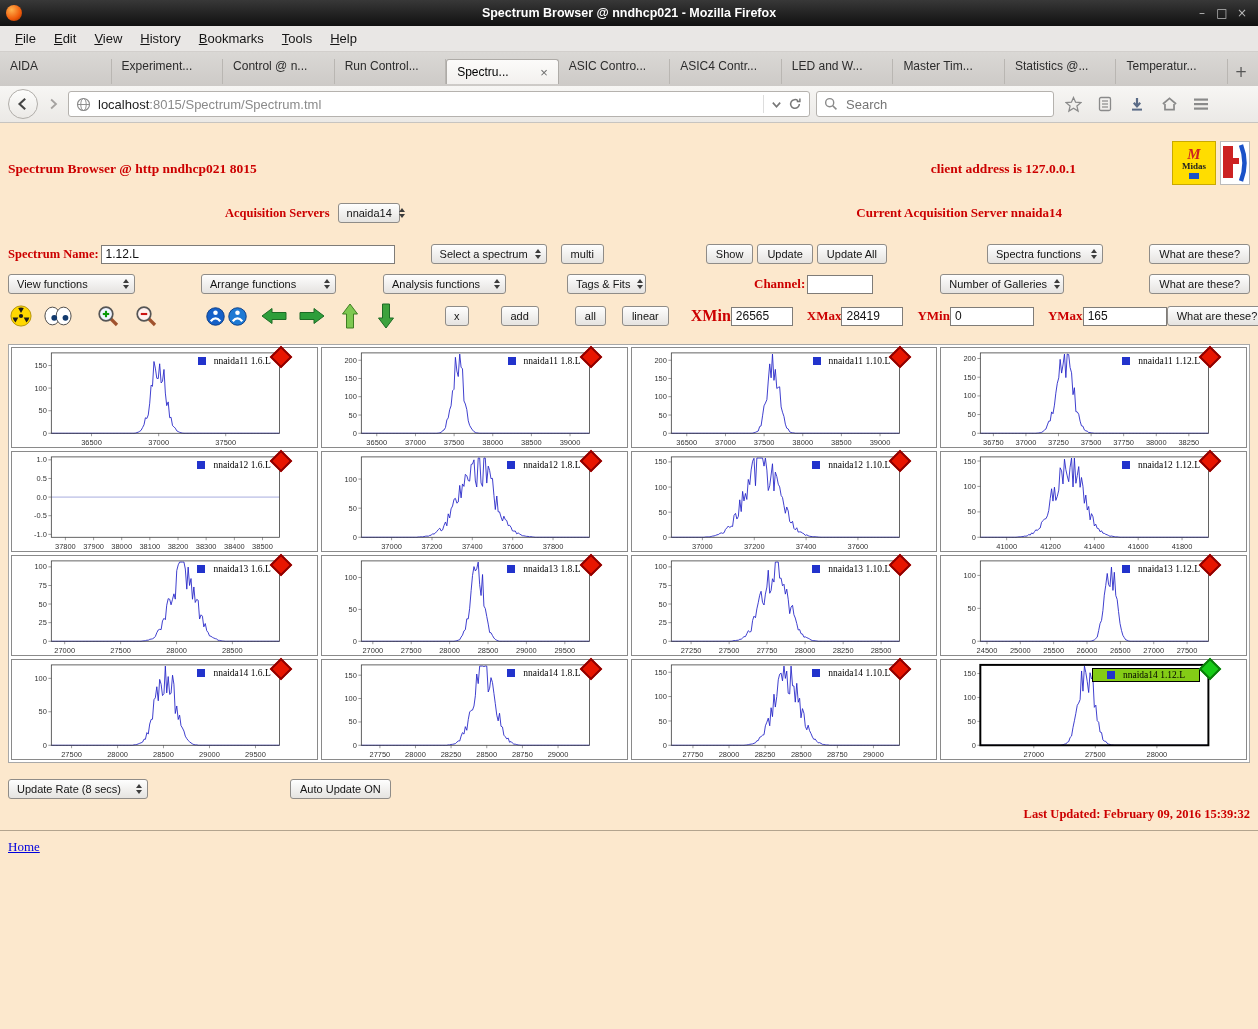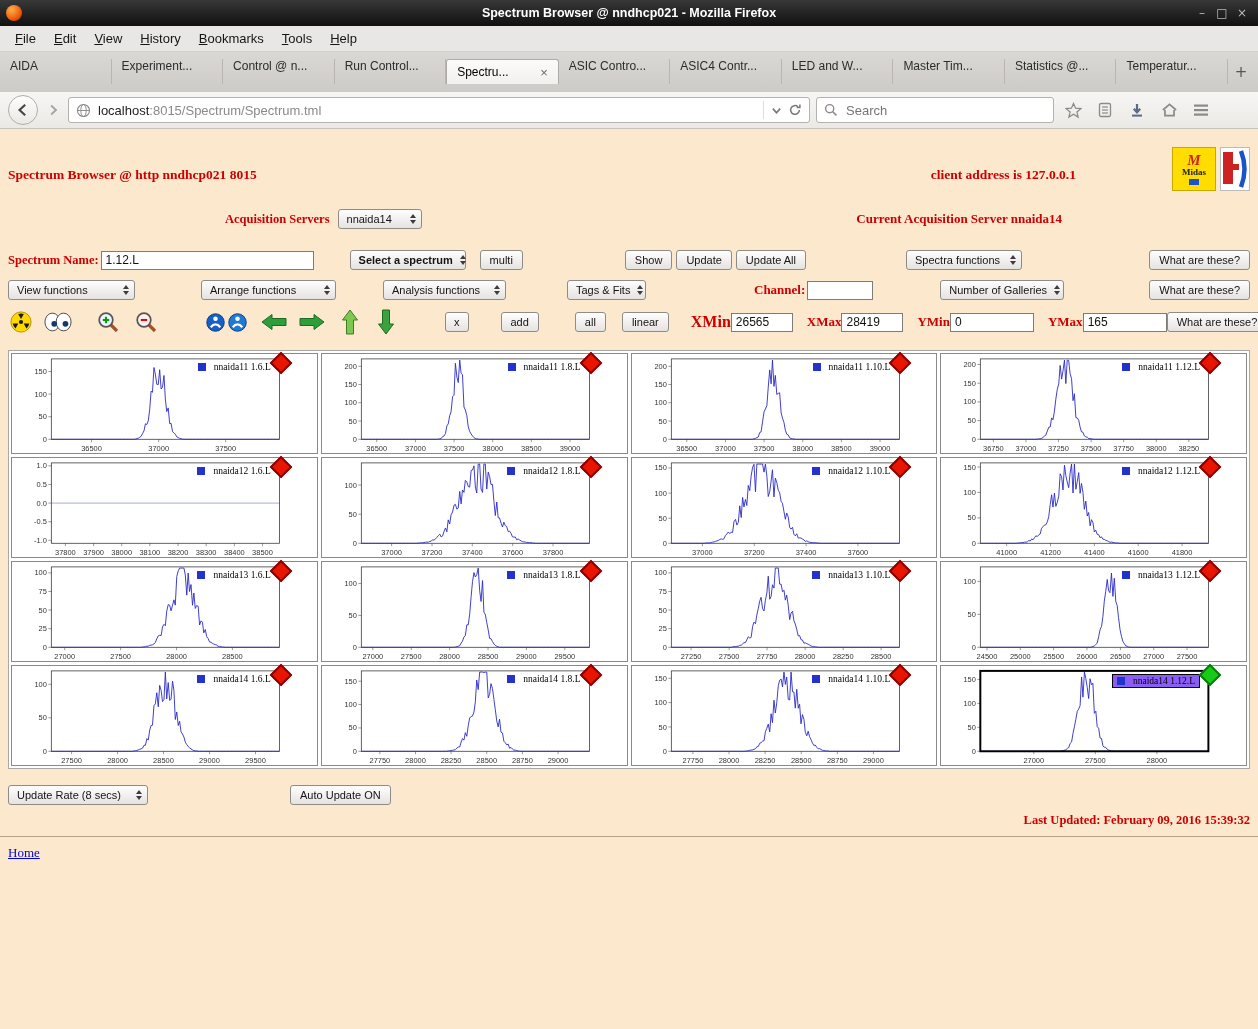--- a/index.html
+++ b/index.html
@@ -19,7 +19,7 @@
   .menu-item::first-letter{text-decoration:underline;}
 
   
-  .tabbar{height:29px;background:linear-gradient(#dad8d5,#cdcac7);display:flex;align-items:flex-end;padding:3px 4px 8px 0;flex:0 0 auto;}
+  .tabbar{height:29px;background:linear-gradient(#dad8d5,#cdcac7);display:flex;align-items:flex-end;padding:3px 4px 2px 0;flex:0 0 auto;}
   .tabstrip{display:flex;flex:1;min-width:0;align-items:flex-end;}
   .tab{flex:1 1 0;max-width:118px;min-width:0;height:25px;line-height:25px;font:12px "Liberation Sans",sans-serif;color:#2c2c2c;padding:0 10px;border-right:1px solid #b9b6b2;white-space:nowrap;overflow:hidden;text-overflow:ellipsis;box-sizing:border-box;}
   .tab.active{background:linear-gradient(#fcfbfa,#f2f0ee);border:1px solid #aeaba7;border-bottom:none;border-radius:3px 3px 0 0;display:flex;align-items:center;color:#000;overflow:visible;}

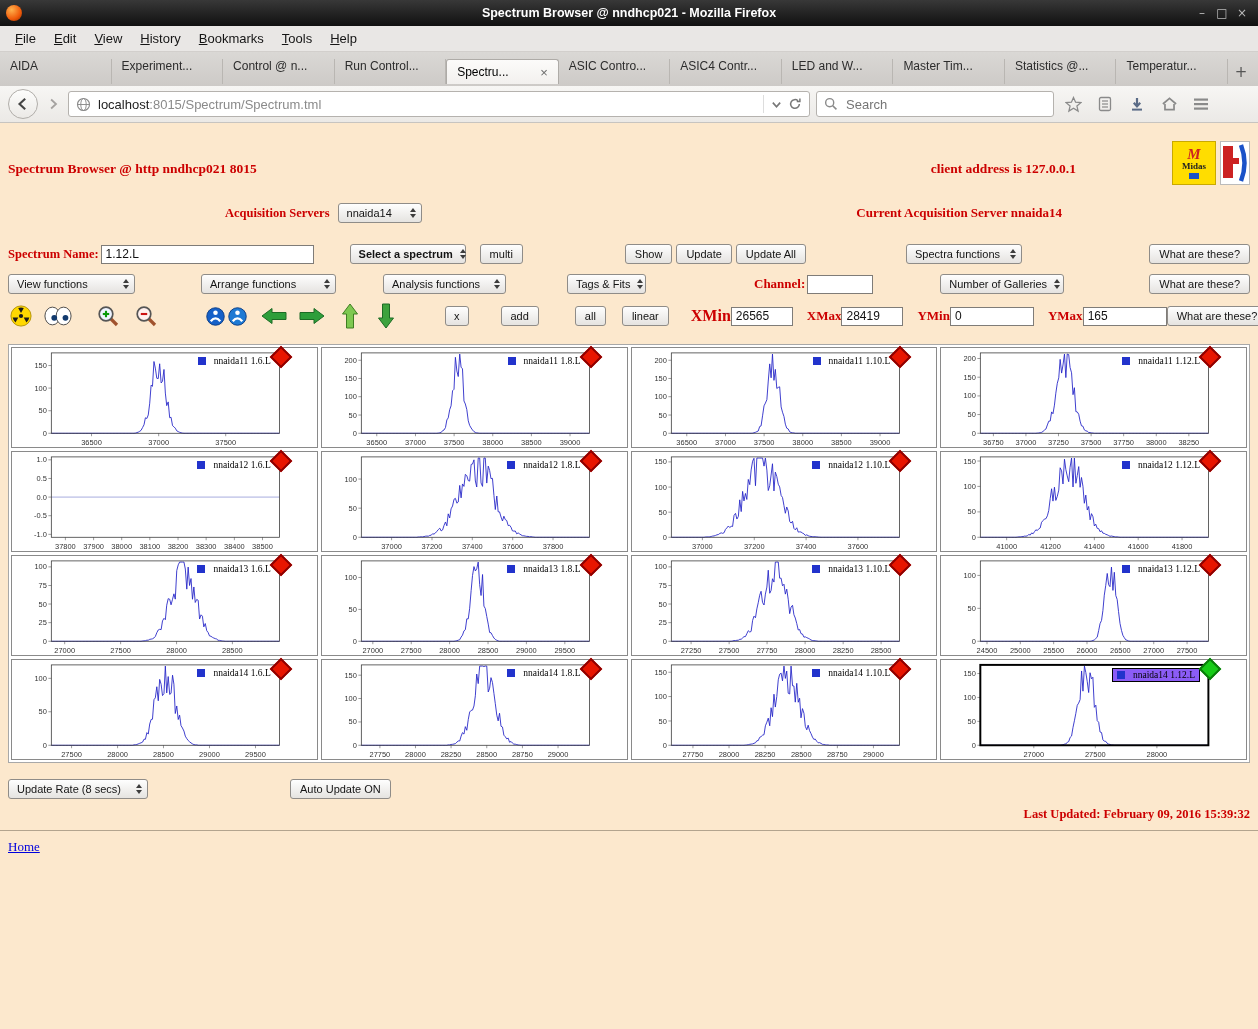--- a/index.html
+++ b/index.html
@@ -220,7 +220,7 @@
 
     <div class="r-acq">
       <span class="rl" style="margin-left:217px;">Acquisition Servers</span>
-      <span class="sel" style="width:84px;margin-left:8px;">
+      <span class="sel" style="width:62px;margin-left:8px;">
         <span>nnaida14</span>
         <span class="updown">
             <i class="up"></i>

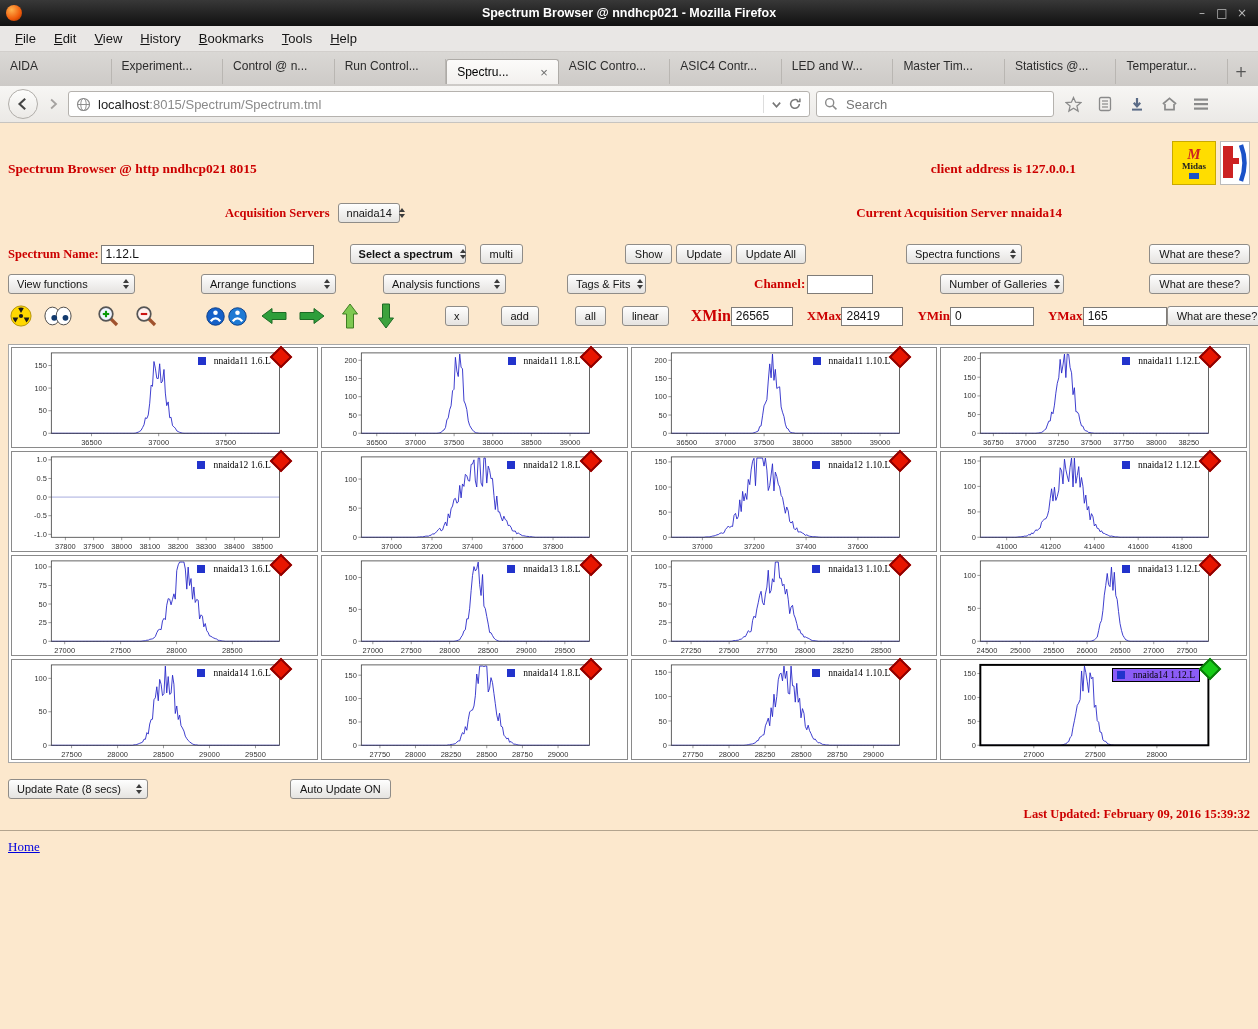--- a/index.html
+++ b/index.html
@@ -232,7 +232,7 @@
 
     <div class="r-spec">
       <span class="rl">Spectrum Name:</span>
-      <input class="tin" style="width: 213px; margin-left: 2px;" value="1.12.L">
+      <input class="tin" style="width: 294px; margin-left: 2px;" value="1.12.L">
       <span class="sel" style="width:116px;margin-left:36px;font-weight:bold;">
         <span>Select a spectrum</span>
         <span class="updown">

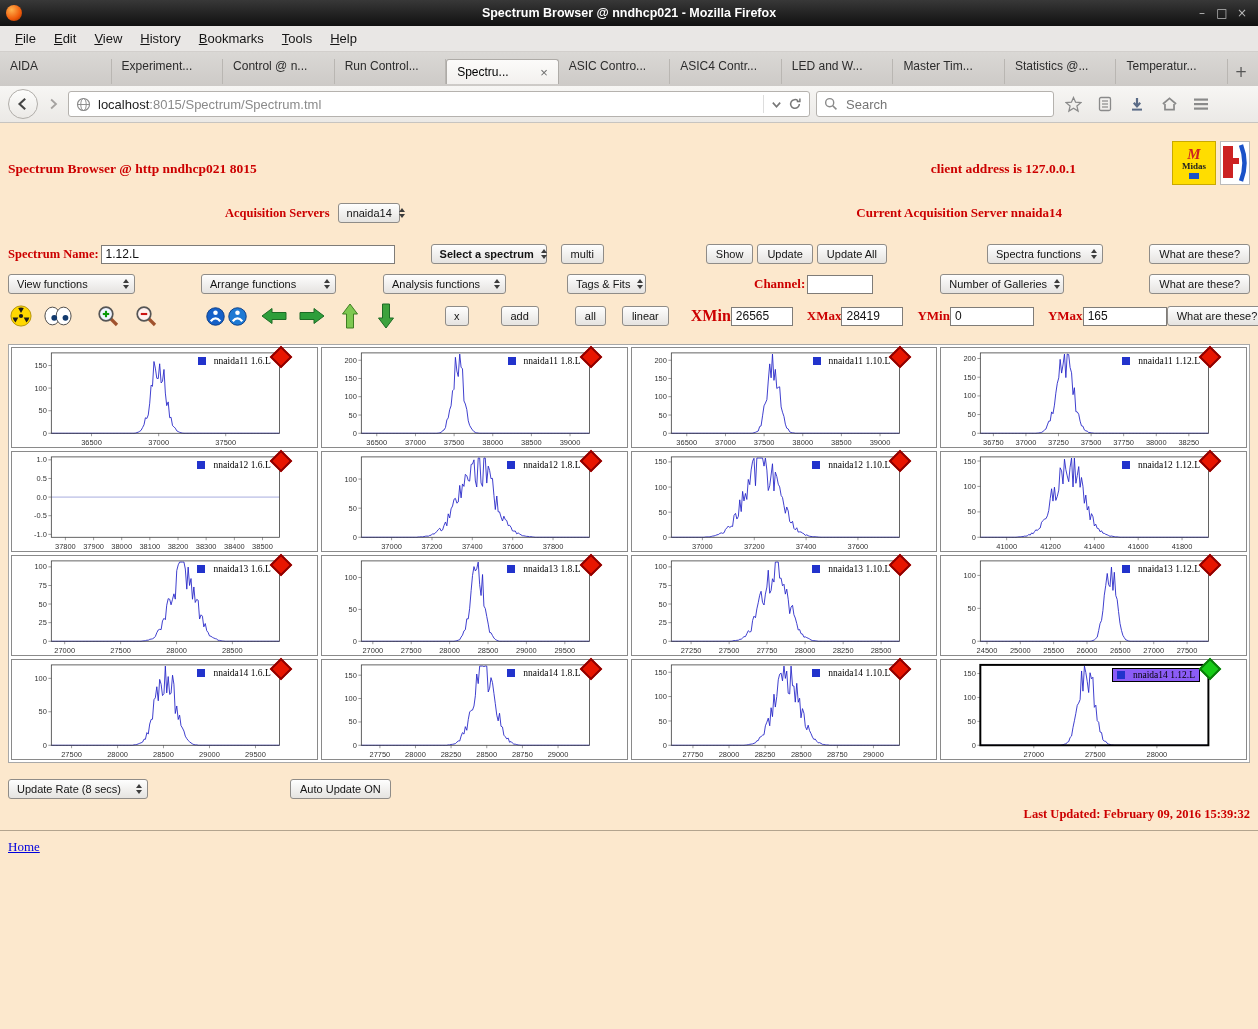--- a/index.html
+++ b/index.html
@@ -233,7 +233,7 @@
     <div class="r-spec">
       <span class="rl">Spectrum Name:</span>
       <input class="tin" style="width: 294px; margin-left: 2px;" value="1.12.L">
-      <span class="sel" style="width:116px;margin-left:36px;font-weight:bold;">
+      <span class="sel" style="width:116px;margin-left:36px;">
         <span>Select a spectrum</span>
         <span class="updown">
             <i class="up"></i>

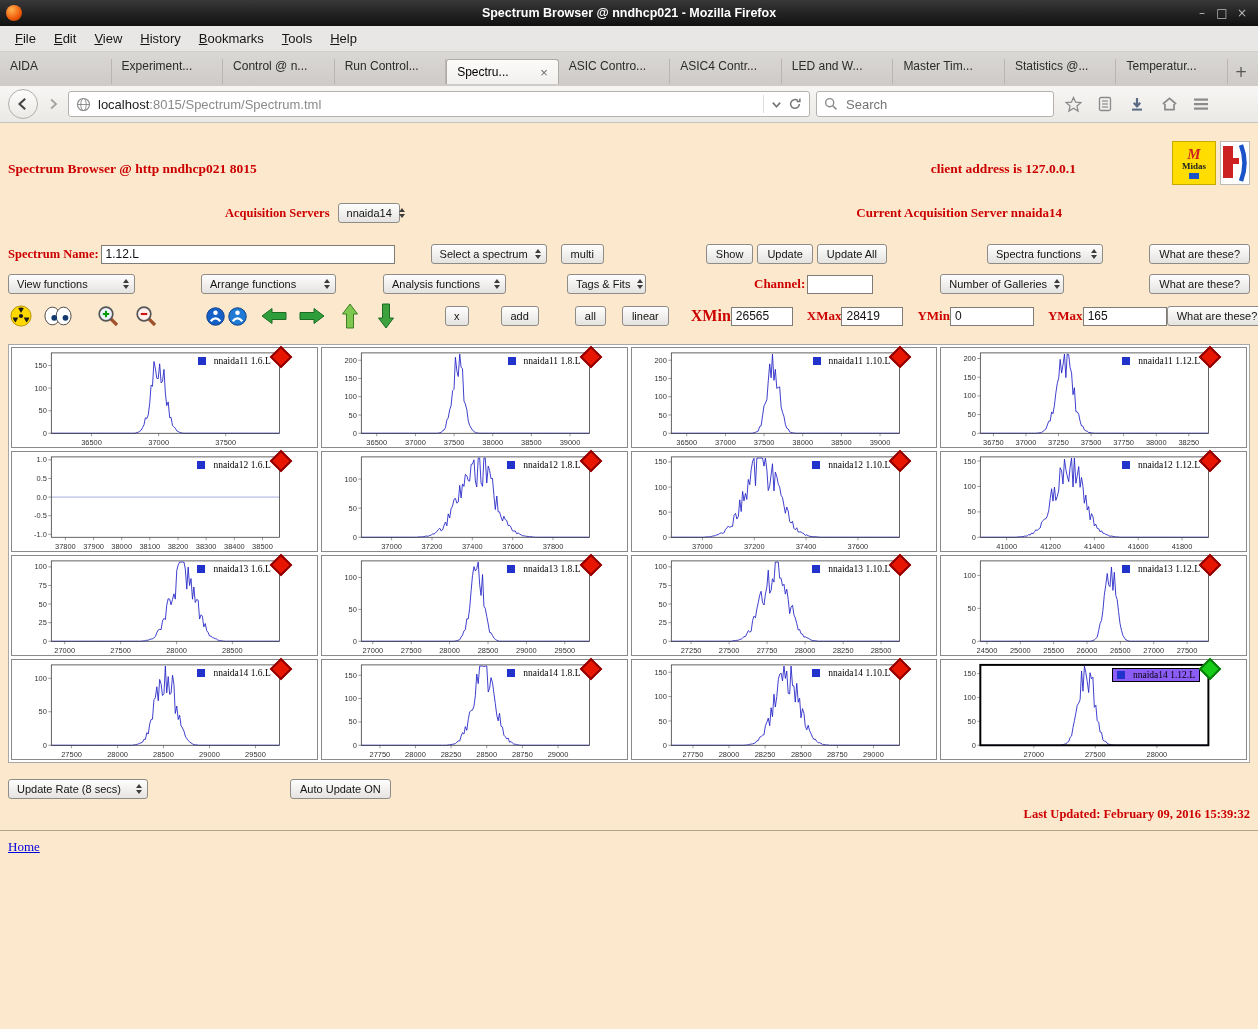--- a/index.html
+++ b/index.html
@@ -70,7 +70,7 @@
   .chart-cell{position:relative;height:99px;border:1px solid #8a8a8a;background:#fff;}
   .chart-cell svg{display:block;width:100%;height:100%;}
   .legend{position:absolute;top:8px;right:46px;display:flex;align-items:center;gap:8px;font:9.5px "Liberation Serif",serif;color:#000;background:transparent;}
-  .chart-cell.selected .legend{border:1px solid #000;background:#8b5cf6;padding:1px 4px;}
+  .chart-cell.selected .legend{border:1px solid #000;background:#84cc16;padding:1px 14px;}
   .lg-sq{width:8px;height:8px;background:#2233cc;display:inline-block;}
   .diamond{position:absolute;width:12px;height:12px;top:1px;right:28px;transform:rotate(45deg);box-sizing:content-box;}
   .diamond.red{background:#e81500;border:2px solid #8d0000;}

